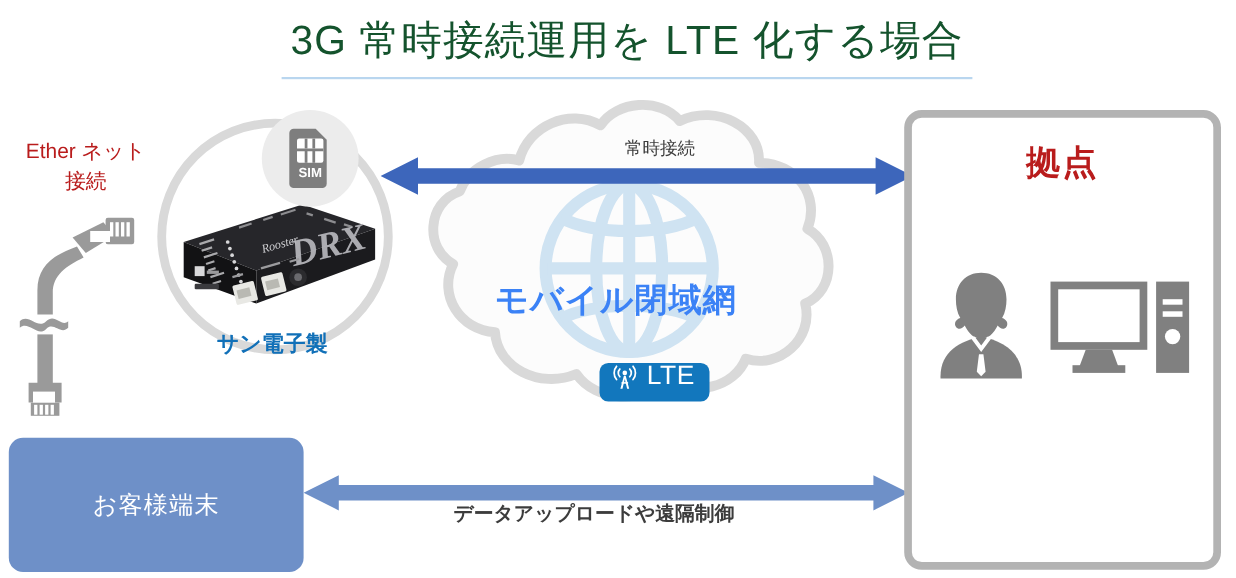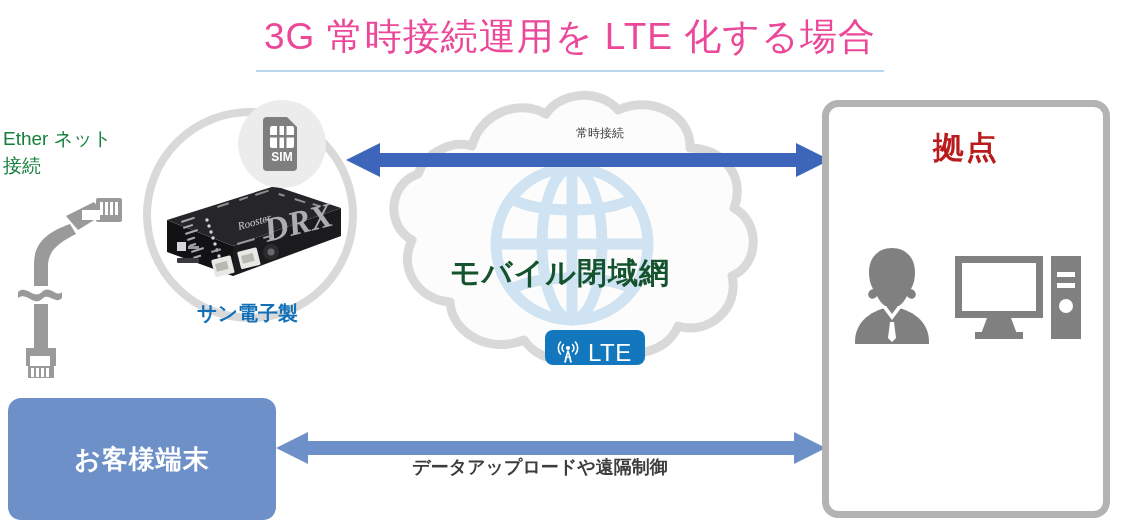--- a/index.html
+++ b/index.html
@@ -19,7 +19,7 @@
   .title {
     display: inline-block;
     font-size: 37px; font-weight: 400; letter-spacing: 1px;
-    color: #ec4899;
+    color: #14532d;
     padding: 0 8px 8px 8px;
     border-bottom: 2px solid #b9d6ef;
     white-space: nowrap;

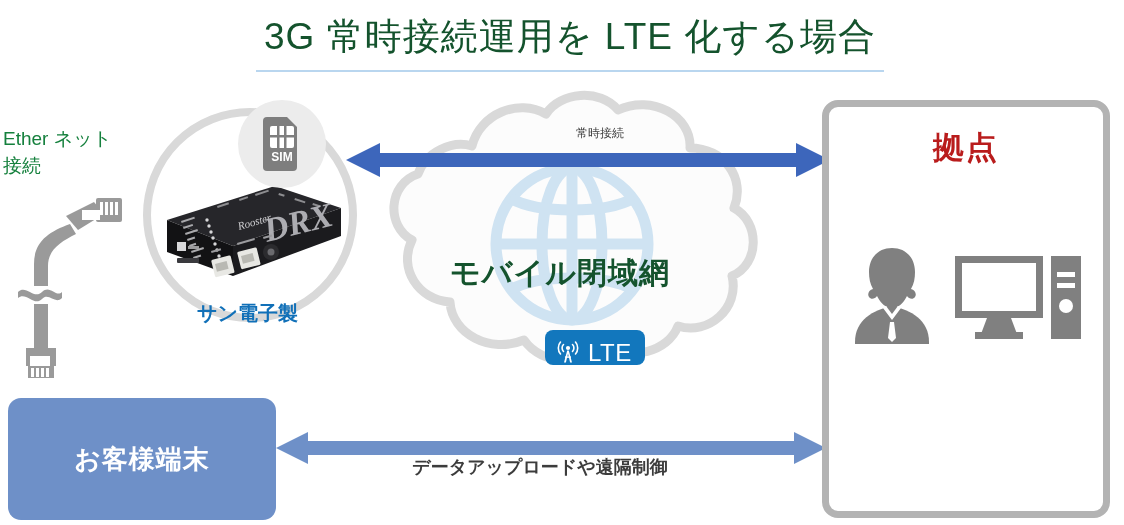--- a/index.html
+++ b/index.html
@@ -29,8 +29,8 @@
   
   .ether-label {
     position: absolute; left: 3px; top: 126px; width: 150px;
-    line-height: 1.42;
-    font-size: 19px; color: #15803d;
+    text-align: center; line-height: 1.42;
+    font-size: 19px; color: #b91c1c;
   }
   .cable { position: absolute; left: 8px; top: 180px; }
 

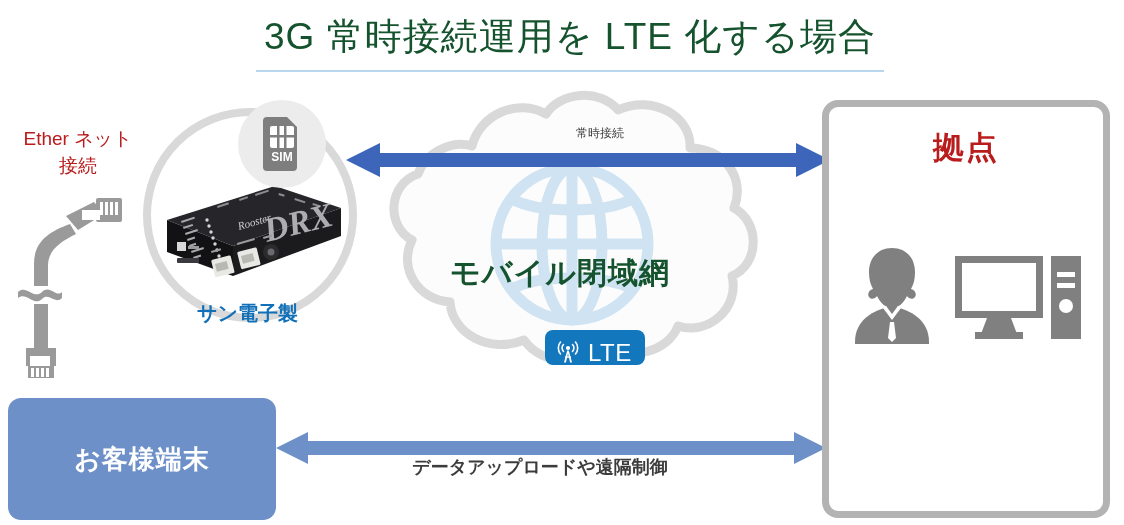--- a/index.html
+++ b/index.html
@@ -80,7 +80,7 @@
   .arrow-top { position: absolute; left: 346px; top: 139px; }
   .arrow-top-label {
     position: absolute; left: 500px; top: 125px; width: 200px;
-    text-align: center; font-size: 12px; color: #3c3c3c;
+    text-align: center; font-size: 16px; color: #3c3c3c;
   }
   .arrow-bottom { position: absolute; left: 276px; top: 428px; }
   .arrow-bottom-label {

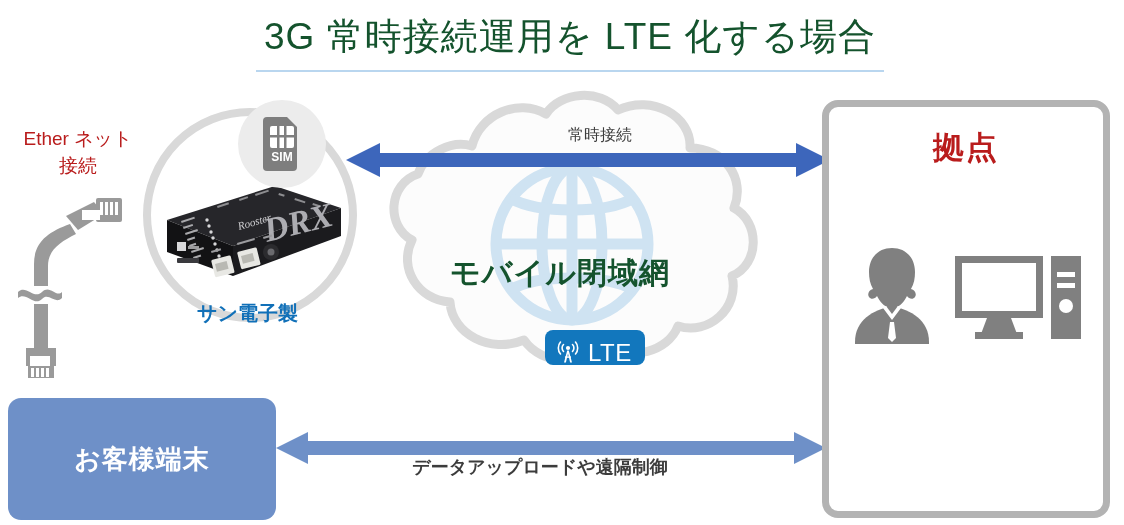--- a/index.html
+++ b/index.html
@@ -63,7 +63,7 @@
   .cloud-label {
     position: absolute; left: 400px; top: 253px; width: 320px;
     text-align: center; font-size: 30px; font-weight: bold;
-    color: #14532d; letter-spacing: 1px;
+    color: #3b82f6; letter-spacing: 1px;
   }
   .lte-badge {
     position: absolute; left: 545px; top: 330px;

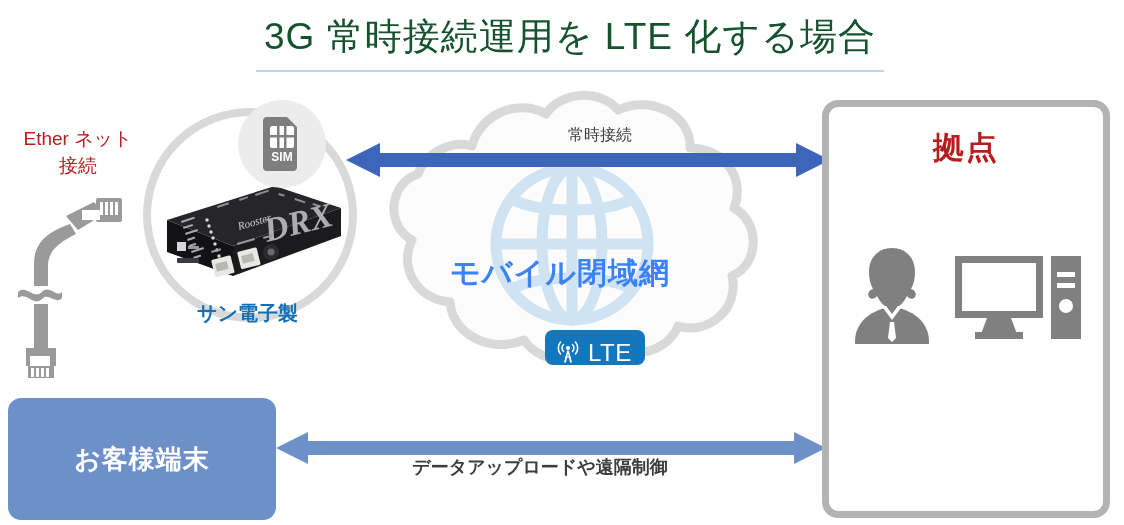--- a/index.html
+++ b/index.html
@@ -69,7 +69,7 @@
     position: absolute; left: 545px; top: 330px;
     height: 35px; padding: 0 13px 0 10px;
     background: #1277bd; border-radius: 8px;
-    display: flex; align-items: flex-end; gap: 7px;
+    display: flex; align-items: flex-start; gap: 7px;
   }
   .lte-badge .lte-text {
     color: #ffffff; font-size: 24px; font-weight: 400; letter-spacing: .5px;

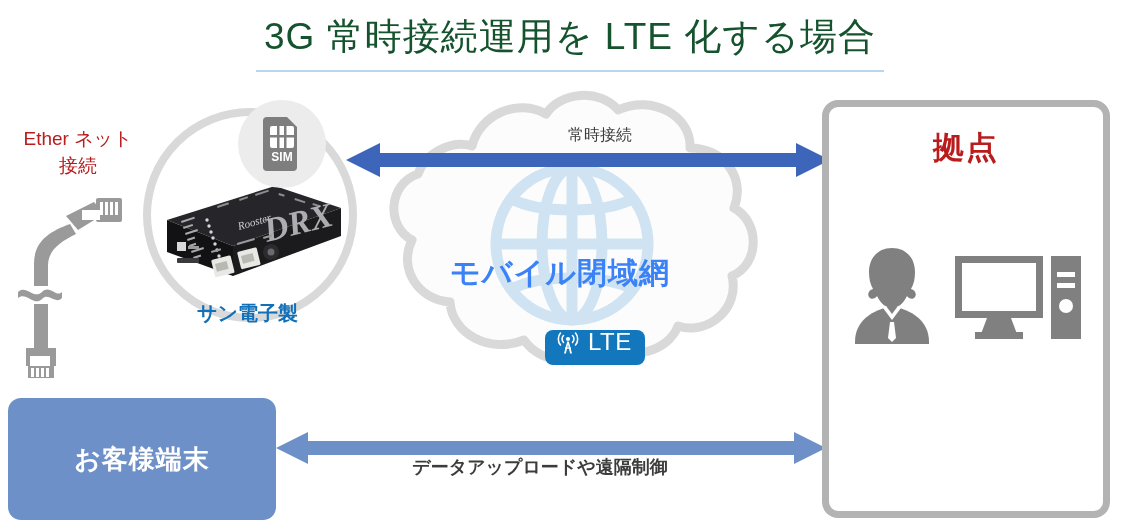--- a/index.html
+++ b/index.html
@@ -96,7 +96,7 @@
     display: flex; align-items: center; justify-content: center;
   }
   .cust-box .label {
-    color: #ffffff; font-size: 26px; font-weight: bold; letter-spacing: 1px;
+    color: #ffffff; font-size: 22px; font-weight: normal; letter-spacing: 1px;
   }
 
   

